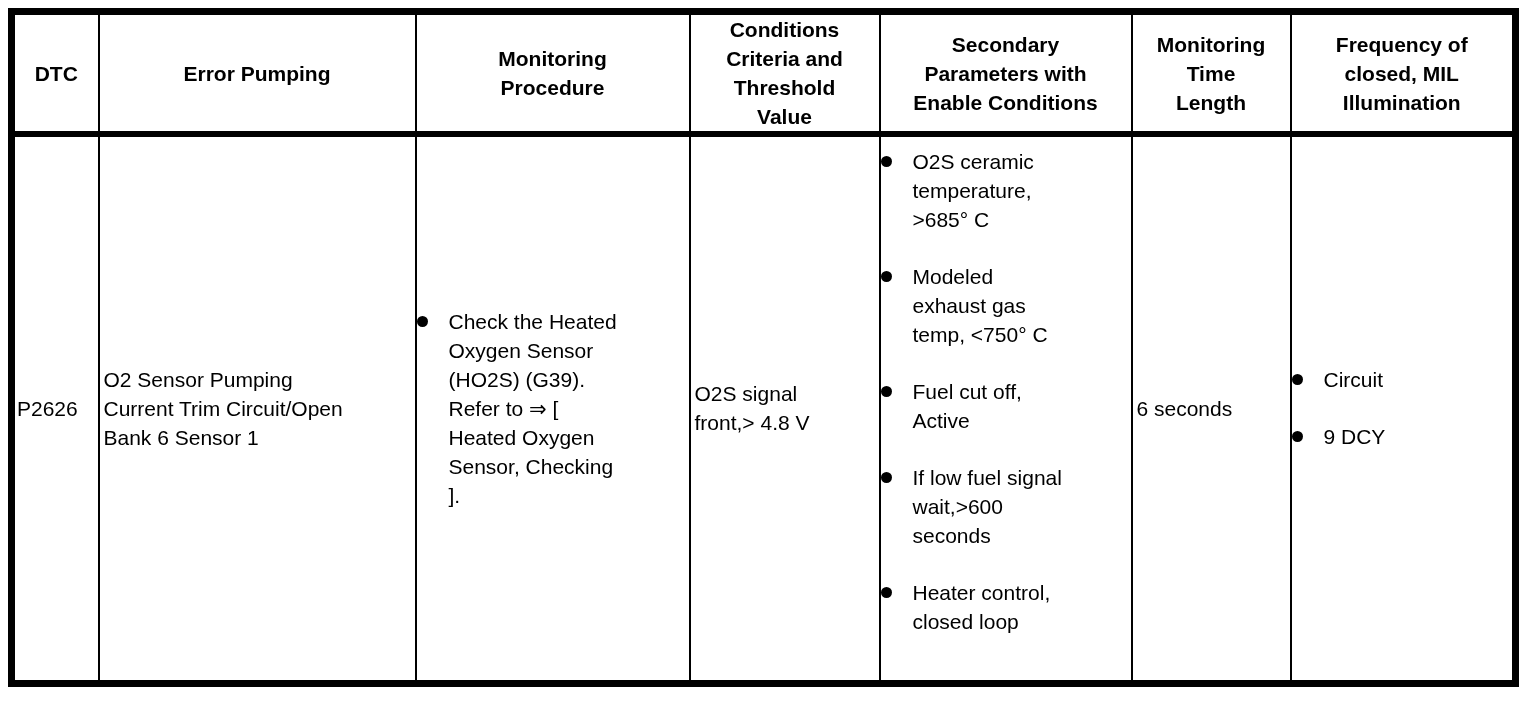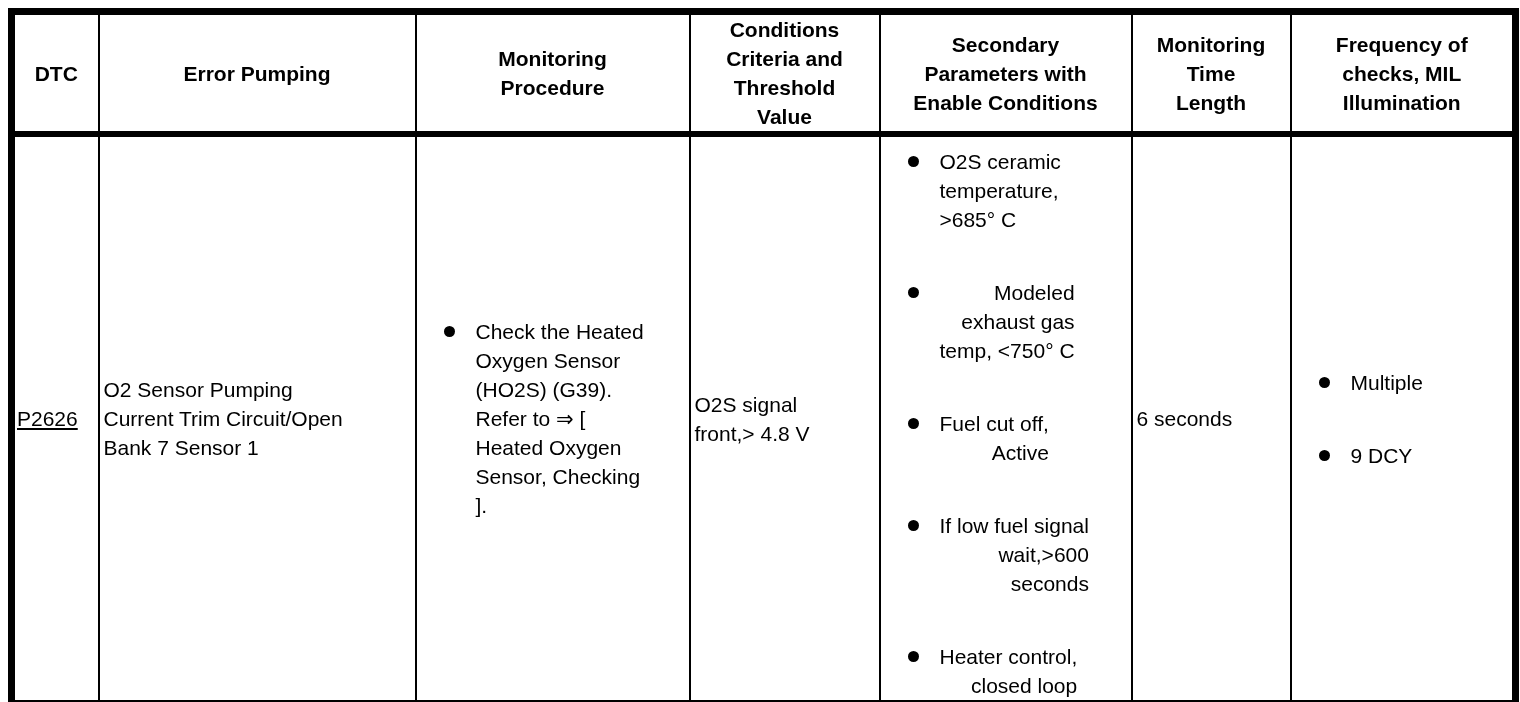--- a/index.html
+++ b/index.html
@@ -131,7 +131,7 @@
       </th>
       <th>
         <span class="hdr-text">Frequency of
-checks, MIL
+closed, MIL
 Illumination</span>
       </th>
     </tr>

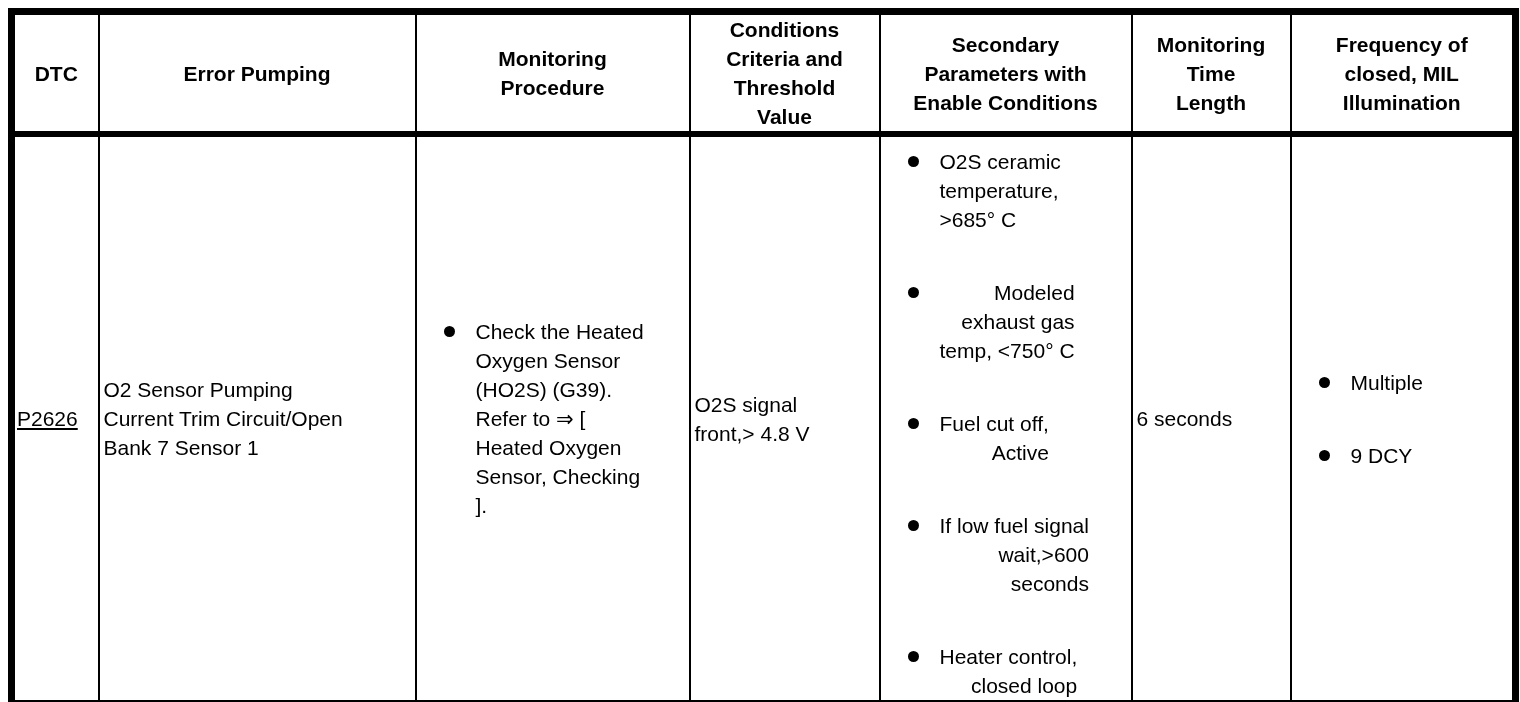--- a/index.html
+++ b/index.html
@@ -62,7 +62,6 @@
 
   
   .bullet-list {
-    padding-left: 27px;
     padding-right: 2px;
   }
   .bullet-item {

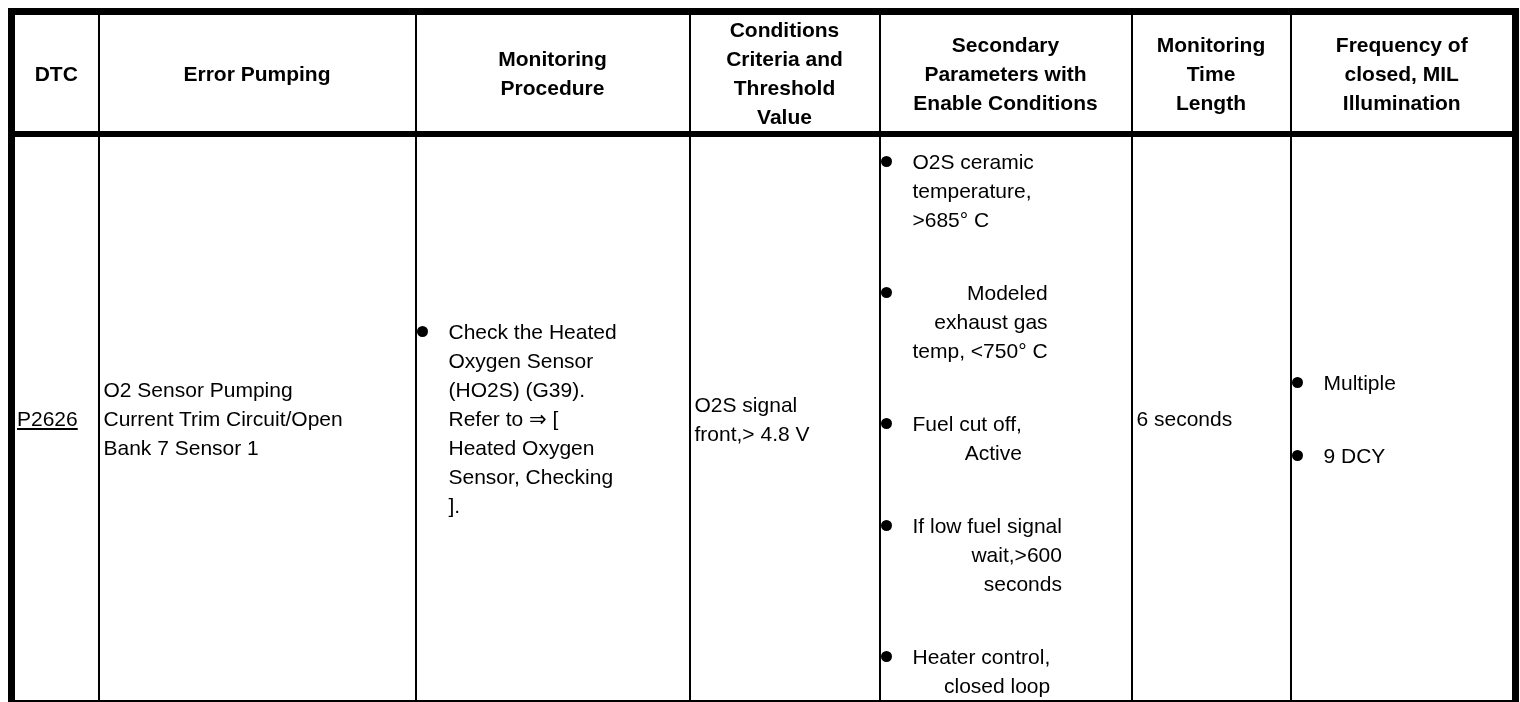--- a/index.html
+++ b/index.html
@@ -68,7 +68,7 @@
     display: flex;
     align-items: flex-start;
   }
-  .bullet-item + .bullet-item { margin-top: 44px; text-align: right; }
+  .bullet-item + .bullet-item { margin-top: 28px; }
   .bullet-dot {
     flex: none;
     width: 11px;

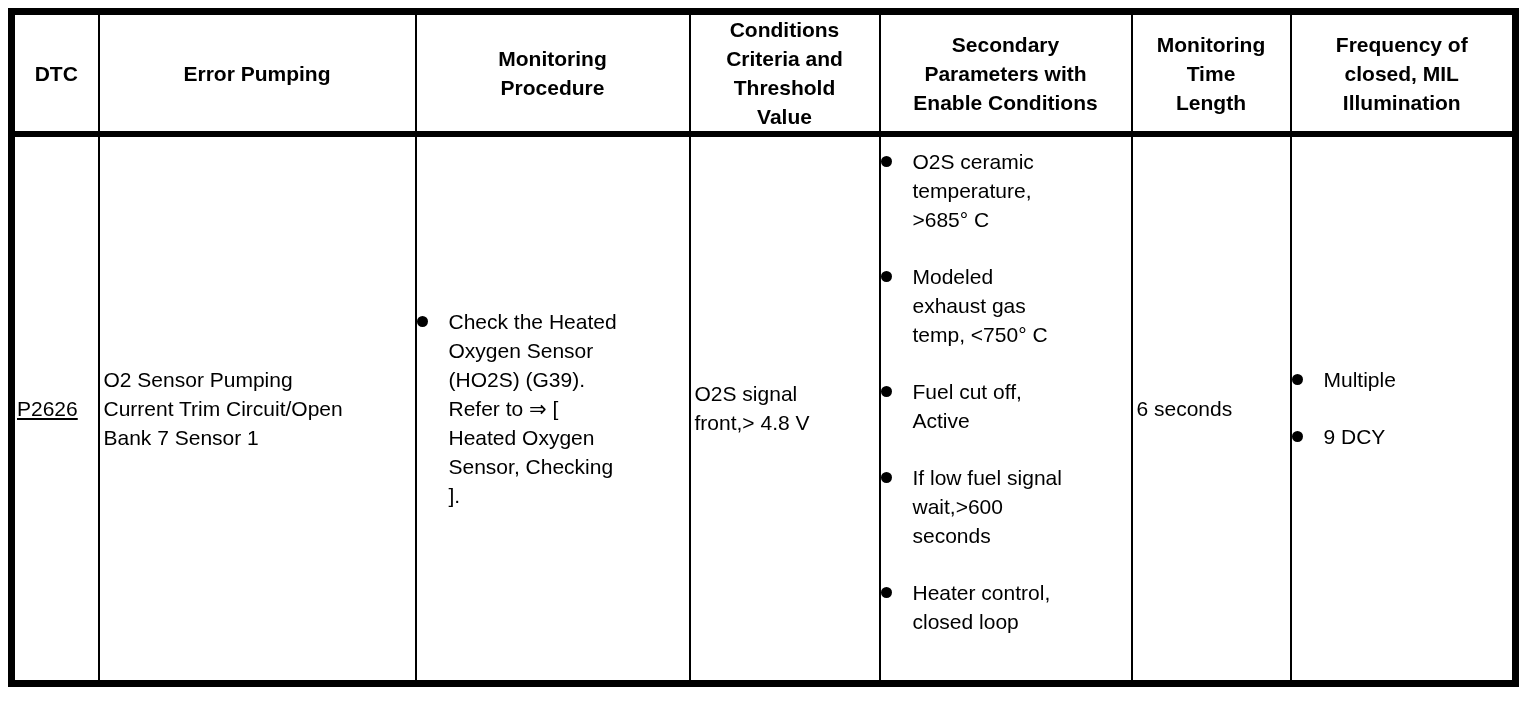--- a/index.html
+++ b/index.html
@@ -143,7 +143,7 @@
       <td class="cell-error">
         <span class="plain-text">O2 Sensor Pumping
 Current Trim Circuit/Open
-Bank 7 Sensor 1</span>
+Bank 6 Sensor 1</span>
       </td>
       <td class="cell-diagnostic">
         <div class="bullet-list">

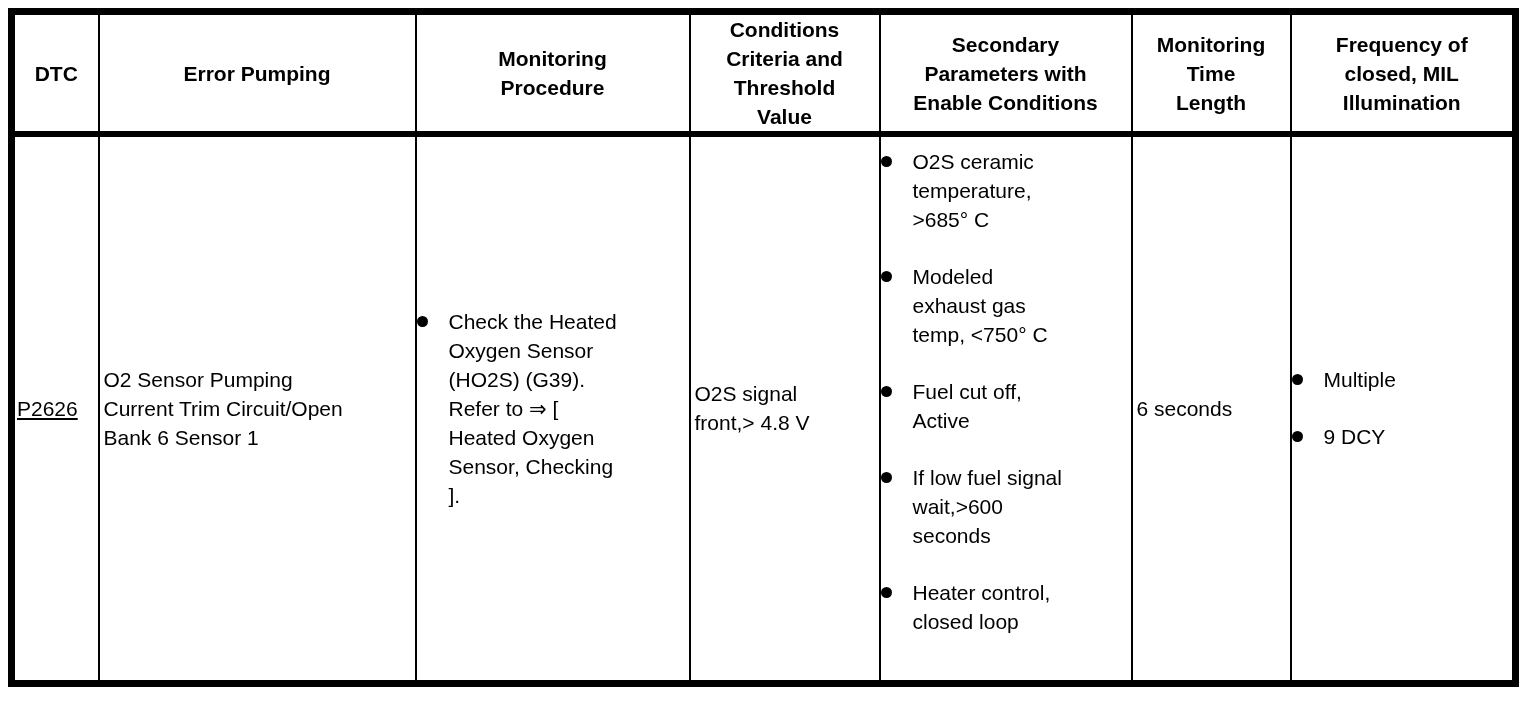--- a/index.html
+++ b/index.html
@@ -202,7 +202,7 @@
         <div class="bullet-list">
           <div class="bullet-item">
             <span class="bullet-dot"></span>
-            <span class="bullet-text">Multiple</span>
+            <span class="bullet-text">Circuit</span>
           </div>
           <div class="bullet-item">
             <span class="bullet-dot"></span>

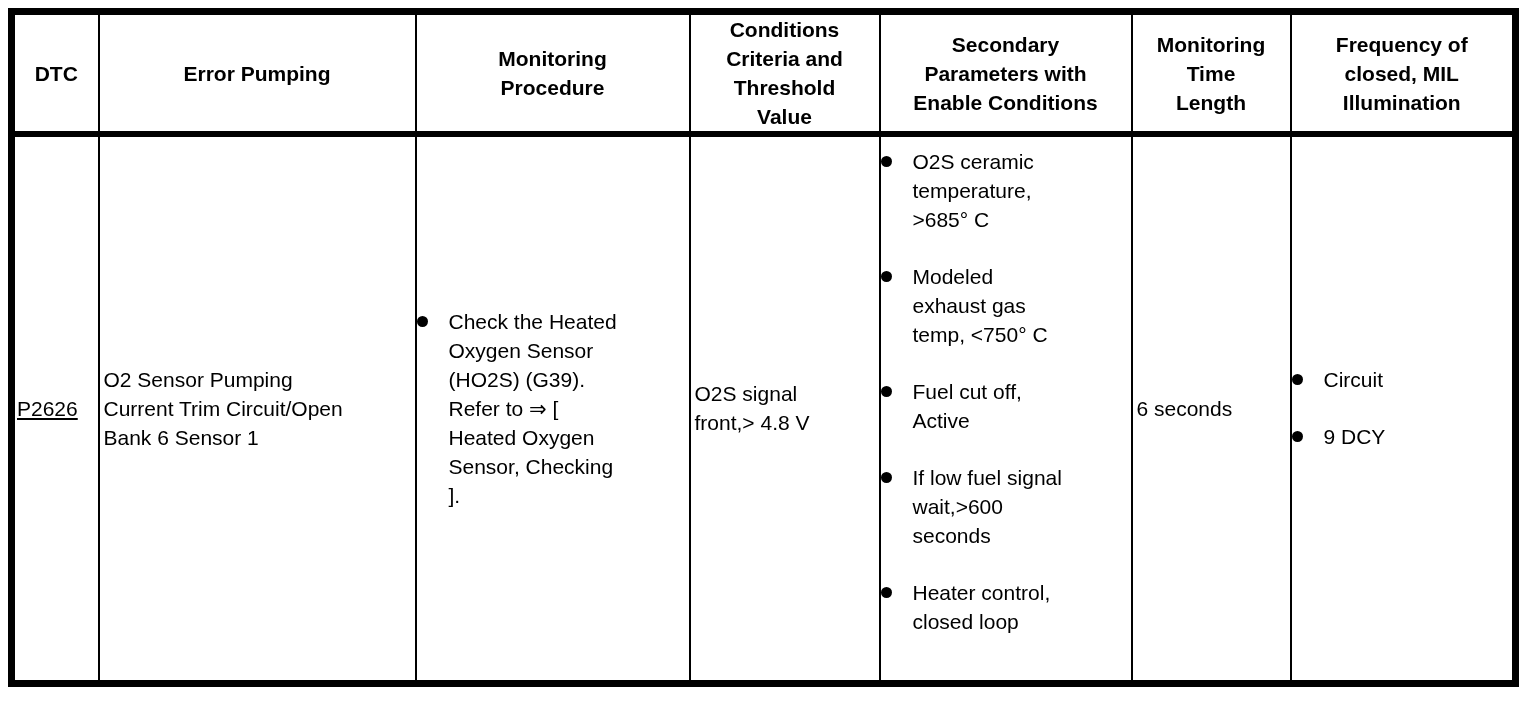--- a/index.html
+++ b/index.html
@@ -58,7 +58,7 @@
     white-space: pre-line;
     padding-left: 4px;
   }
-  td.cell-dtc .plain-text { padding-left: 2px; text-decoration: underline; }
+  td.cell-dtc .plain-text { padding-left: 2px; }
 
   
   .bullet-list {

